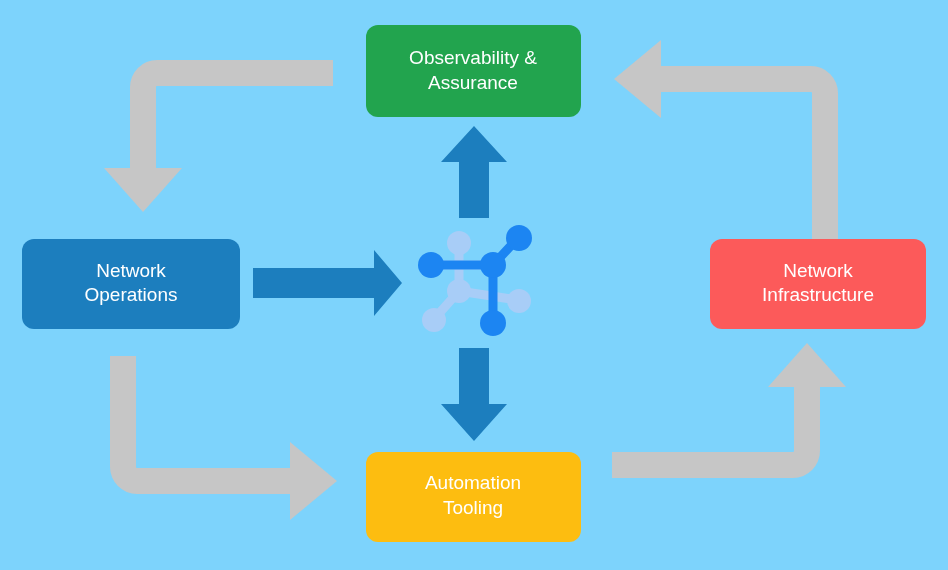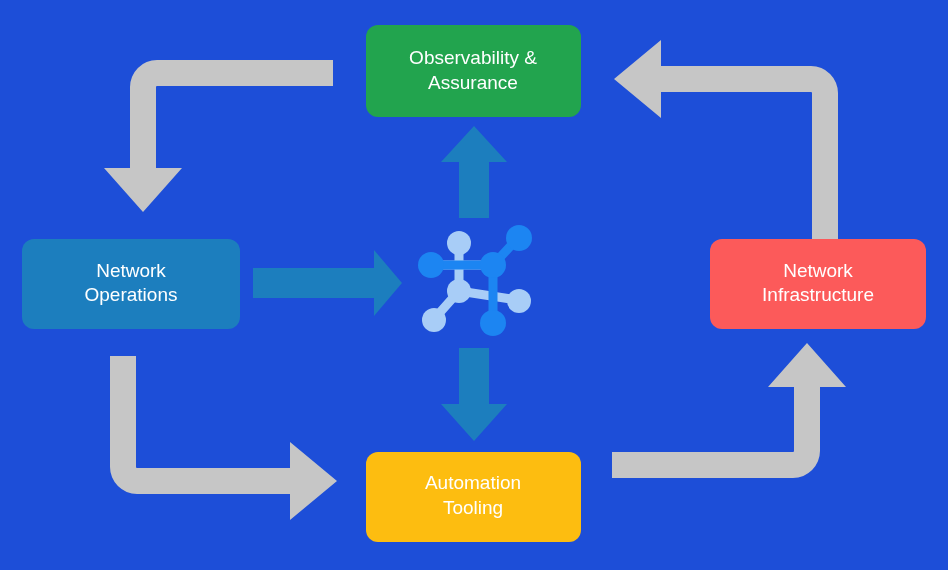--- a/index.html
+++ b/index.html
@@ -11,7 +11,7 @@
     position: relative;
     width: 948px;
     height: 570px;
-    background: #1d4ed8;
+    background: #7dd3fc;
     overflow: hidden;
     font-family: "Liberation Sans", sans-serif;
   }

